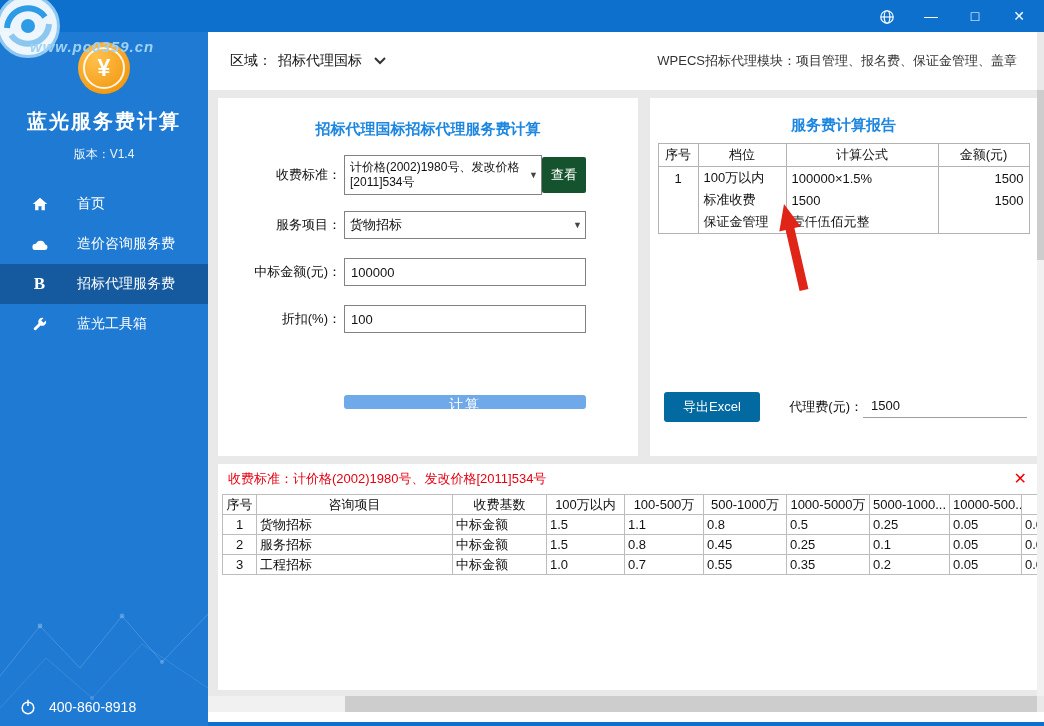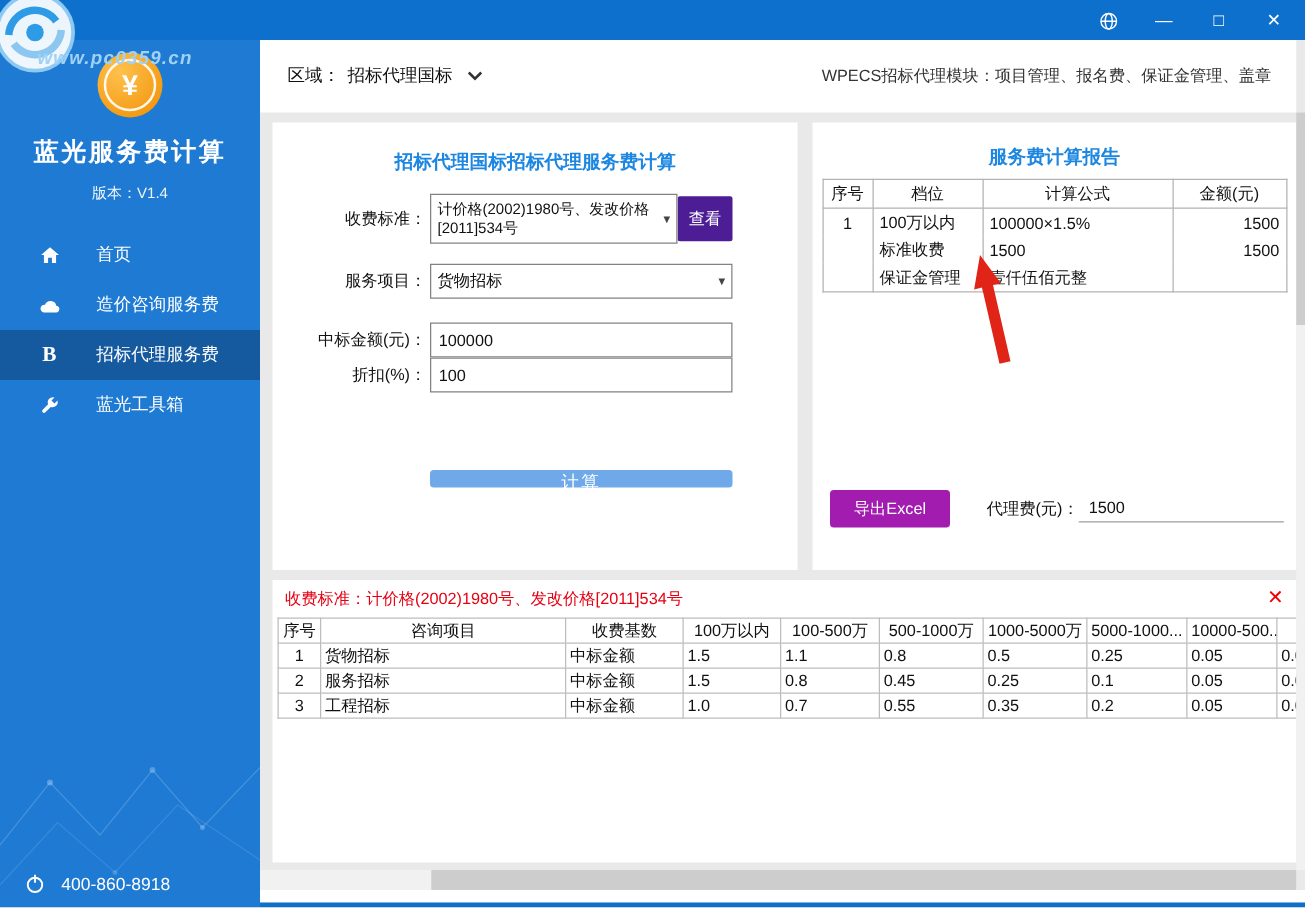--- a/index.html
+++ b/index.html
@@ -62,7 +62,7 @@
   .sel-single{width:242px;height:28px;font-size:13px;}
   .txt{width:242px;height:28px;border:1px solid #828282;box-sizing:border-box;font-size:13px;
        padding:0 6px;font-family:inherit;color:#111;}
-  .view-btn{width:44px;height:36px;background:#4c1d95;color:#fff;border:none;font-size:13px;
+  .view-btn{width:44px;height:36px;background:#14532d;color:#fff;border:none;font-size:13px;
             cursor:pointer;border-radius:2px;font-family:inherit;}
   .calc-btn{display:block;margin:62px 0 0 126px;width:242px;height:14px;background:#6fa9e9;color:#fff;
             border:none;border-radius:3px;font-size:14px;cursor:pointer;font-family:inherit;letter-spacing:2px;}

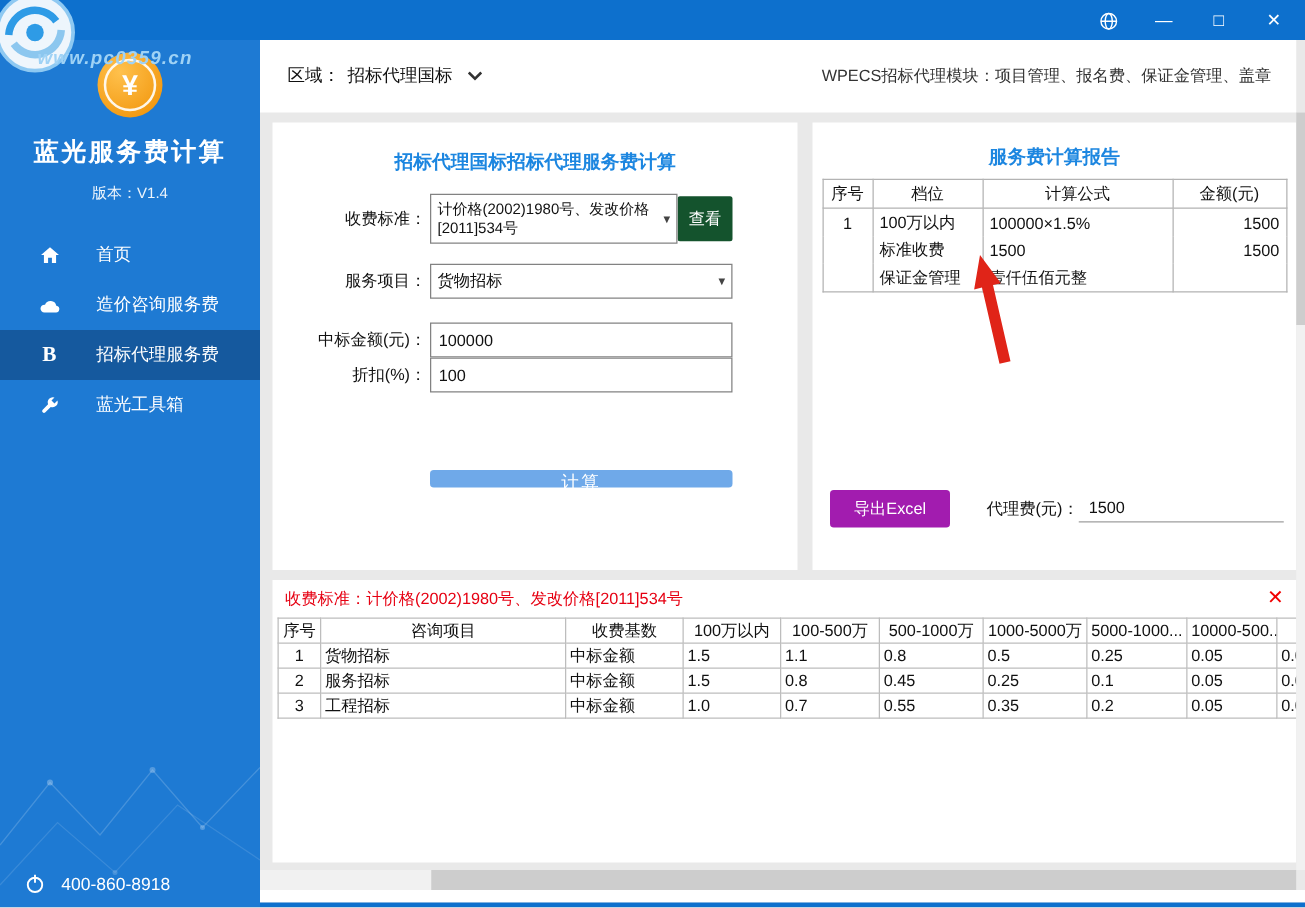--- a/index.html
+++ b/index.html
@@ -225,7 +225,7 @@
           </span>
         </div>
 
-        <div class="frow" style="">
+        <div class="frow" style="margin-bottom:19px;">
           <span class="flabel">中标金额(元)：</span>
           <span class="fctrl">
             <input class="txt" type="text" value="100000" style="">

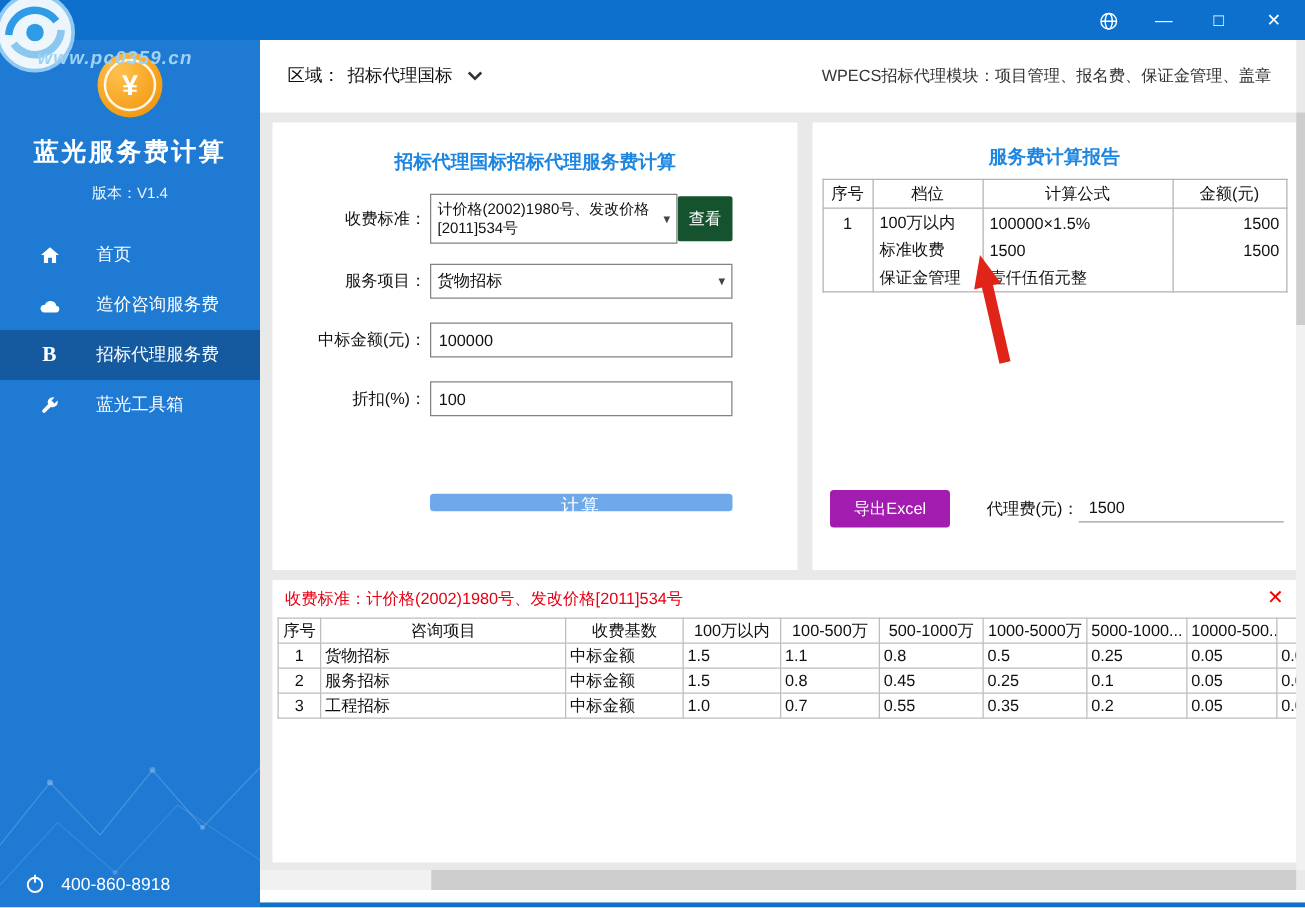--- a/index.html
+++ b/index.html
@@ -77,7 +77,7 @@
   .ta-c{text-align:center;} .ta-r{text-align:right;} .ta-l{text-align:left;}
   .annot-arrow{position:absolute;left:124px;top:104px;z-index:5;}
   .report-actions{position:absolute;left:14px;right:10px;top:294px;display:flex;align-items:center;}
-  .export-btn{width:96px;height:30px;background:#a21caf;color:#fff;border:none;border-radius:3px;
+  .export-btn{width:96px;height:30px;background:#0369a1;color:#fff;border:none;border-radius:3px;
               font-size:13px;cursor:pointer;font-family:inherit;}
   .fee-group{margin-left:auto;display:flex;align-items:center;}
   .fee-label{font-size:13px;color:#111;}

